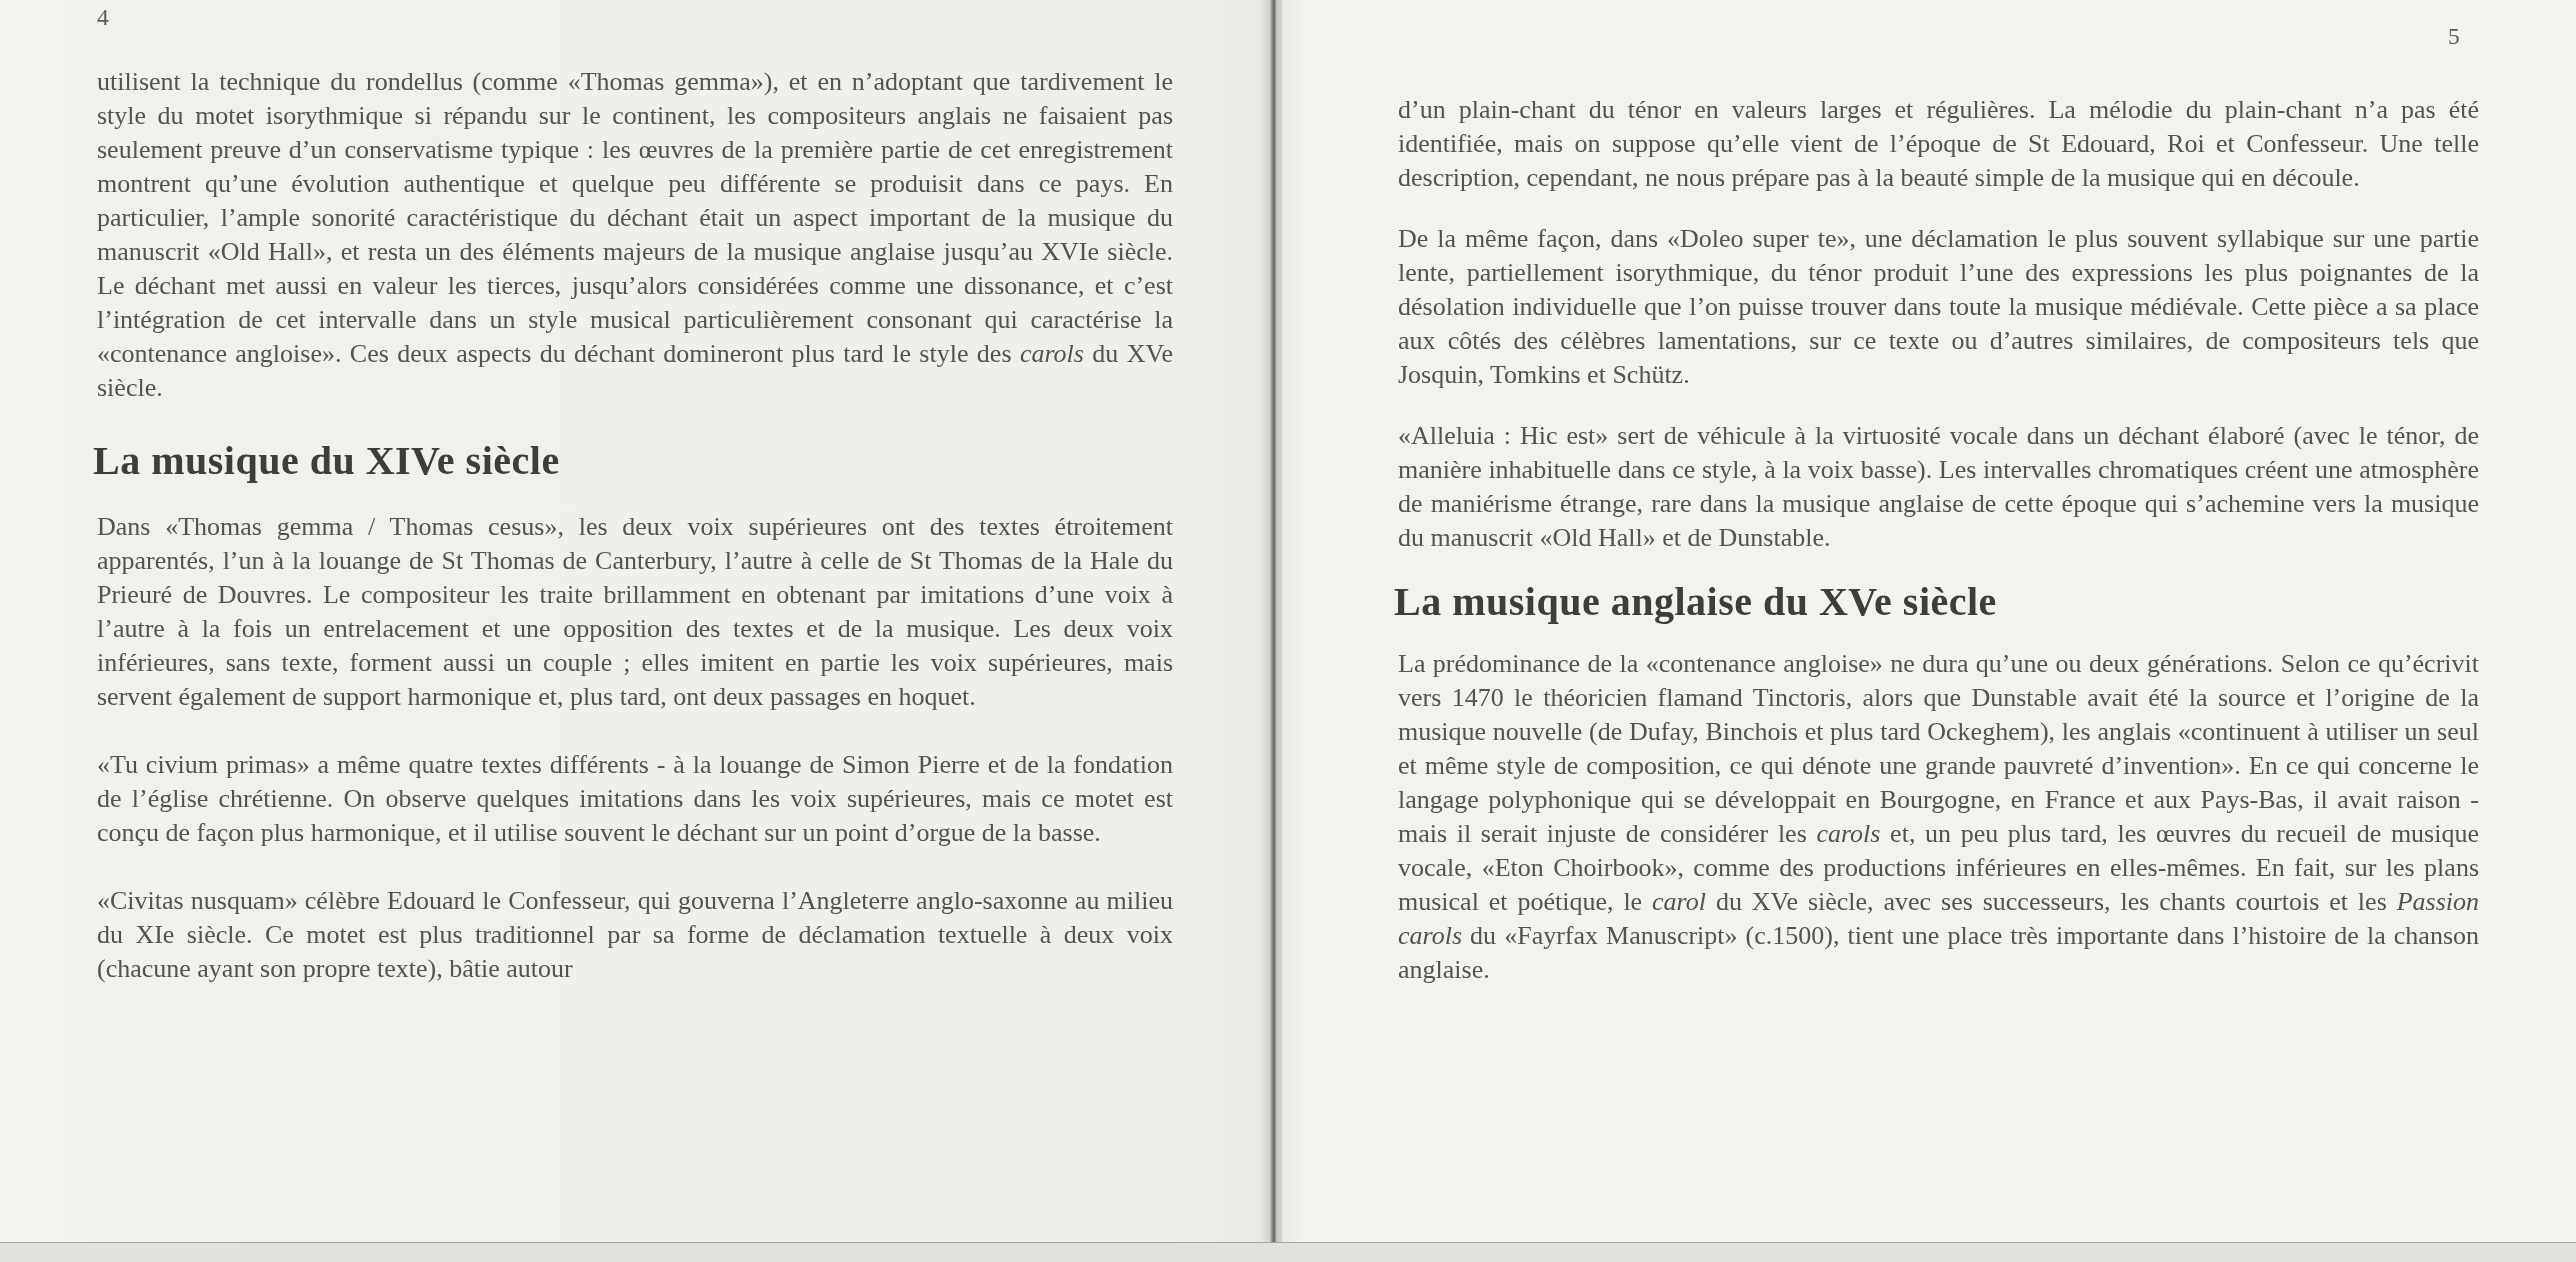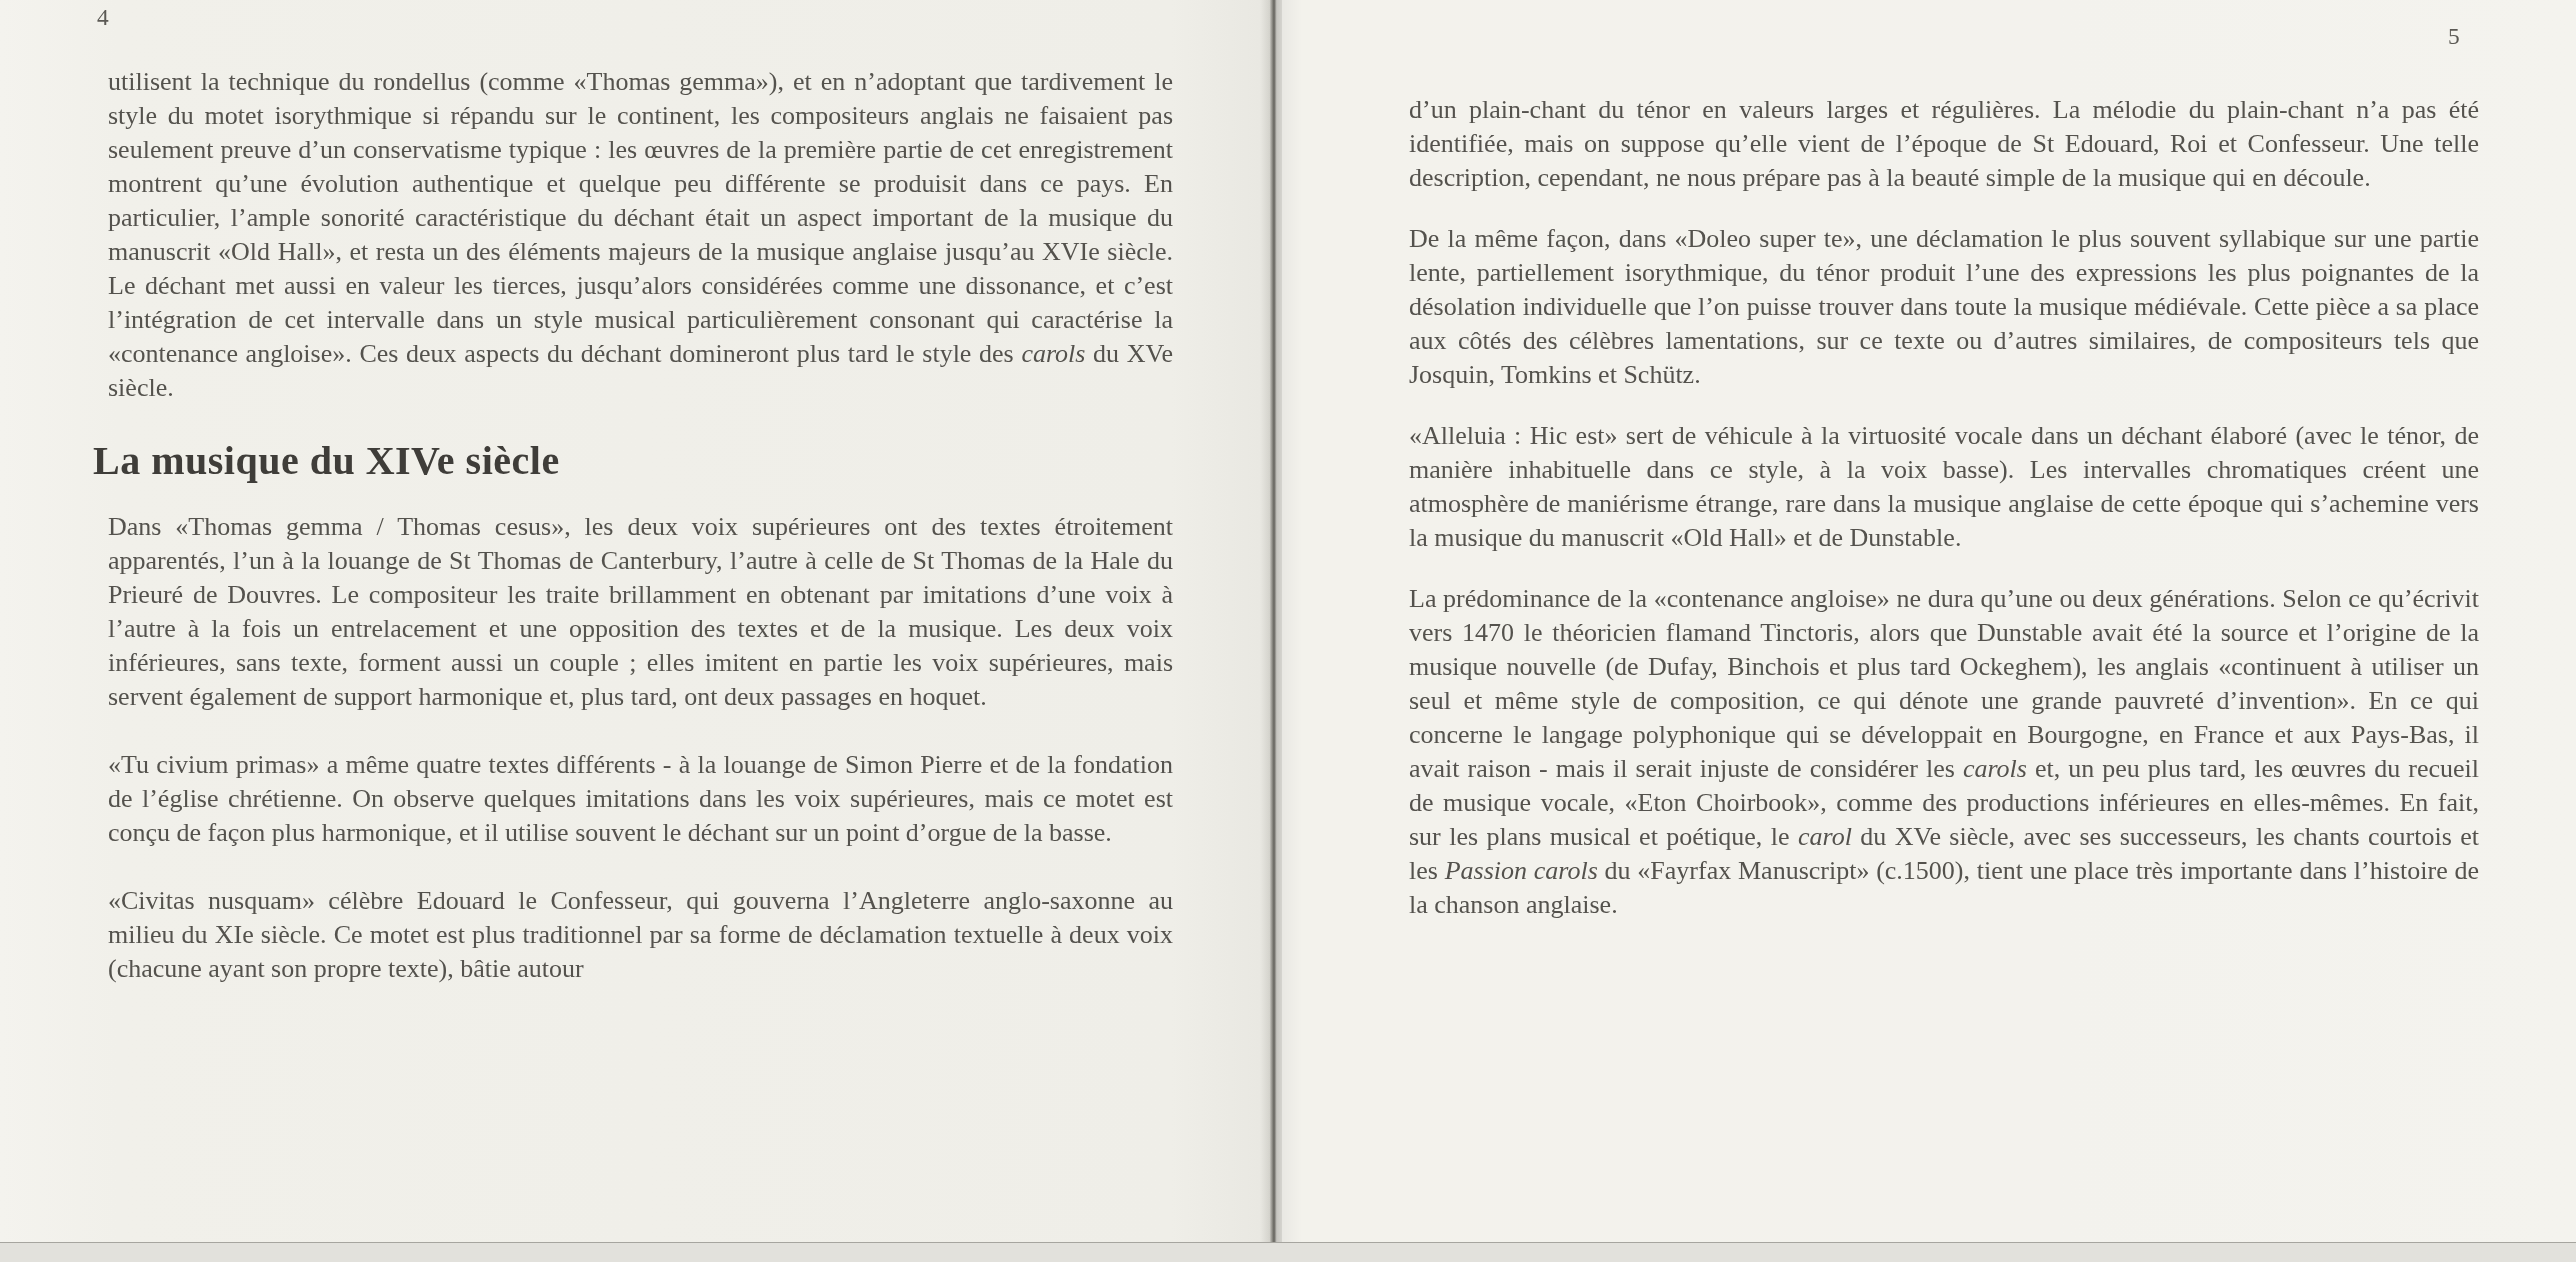--- a/index.html
+++ b/index.html
@@ -55,7 +55,7 @@
   }
   .page-left .text-block { left: 93px; top: 65px; width: 1080px; }
   .page-right .text-block { left: 112px; top: 93px; width: 1085px; }
-  .para { margin: 0 0 34px 15px; }
+  .para { margin: 0 0 34px 4px; }
   .page-right .para { margin-bottom: 27px; }
   .heading {
     font-size: 40px;

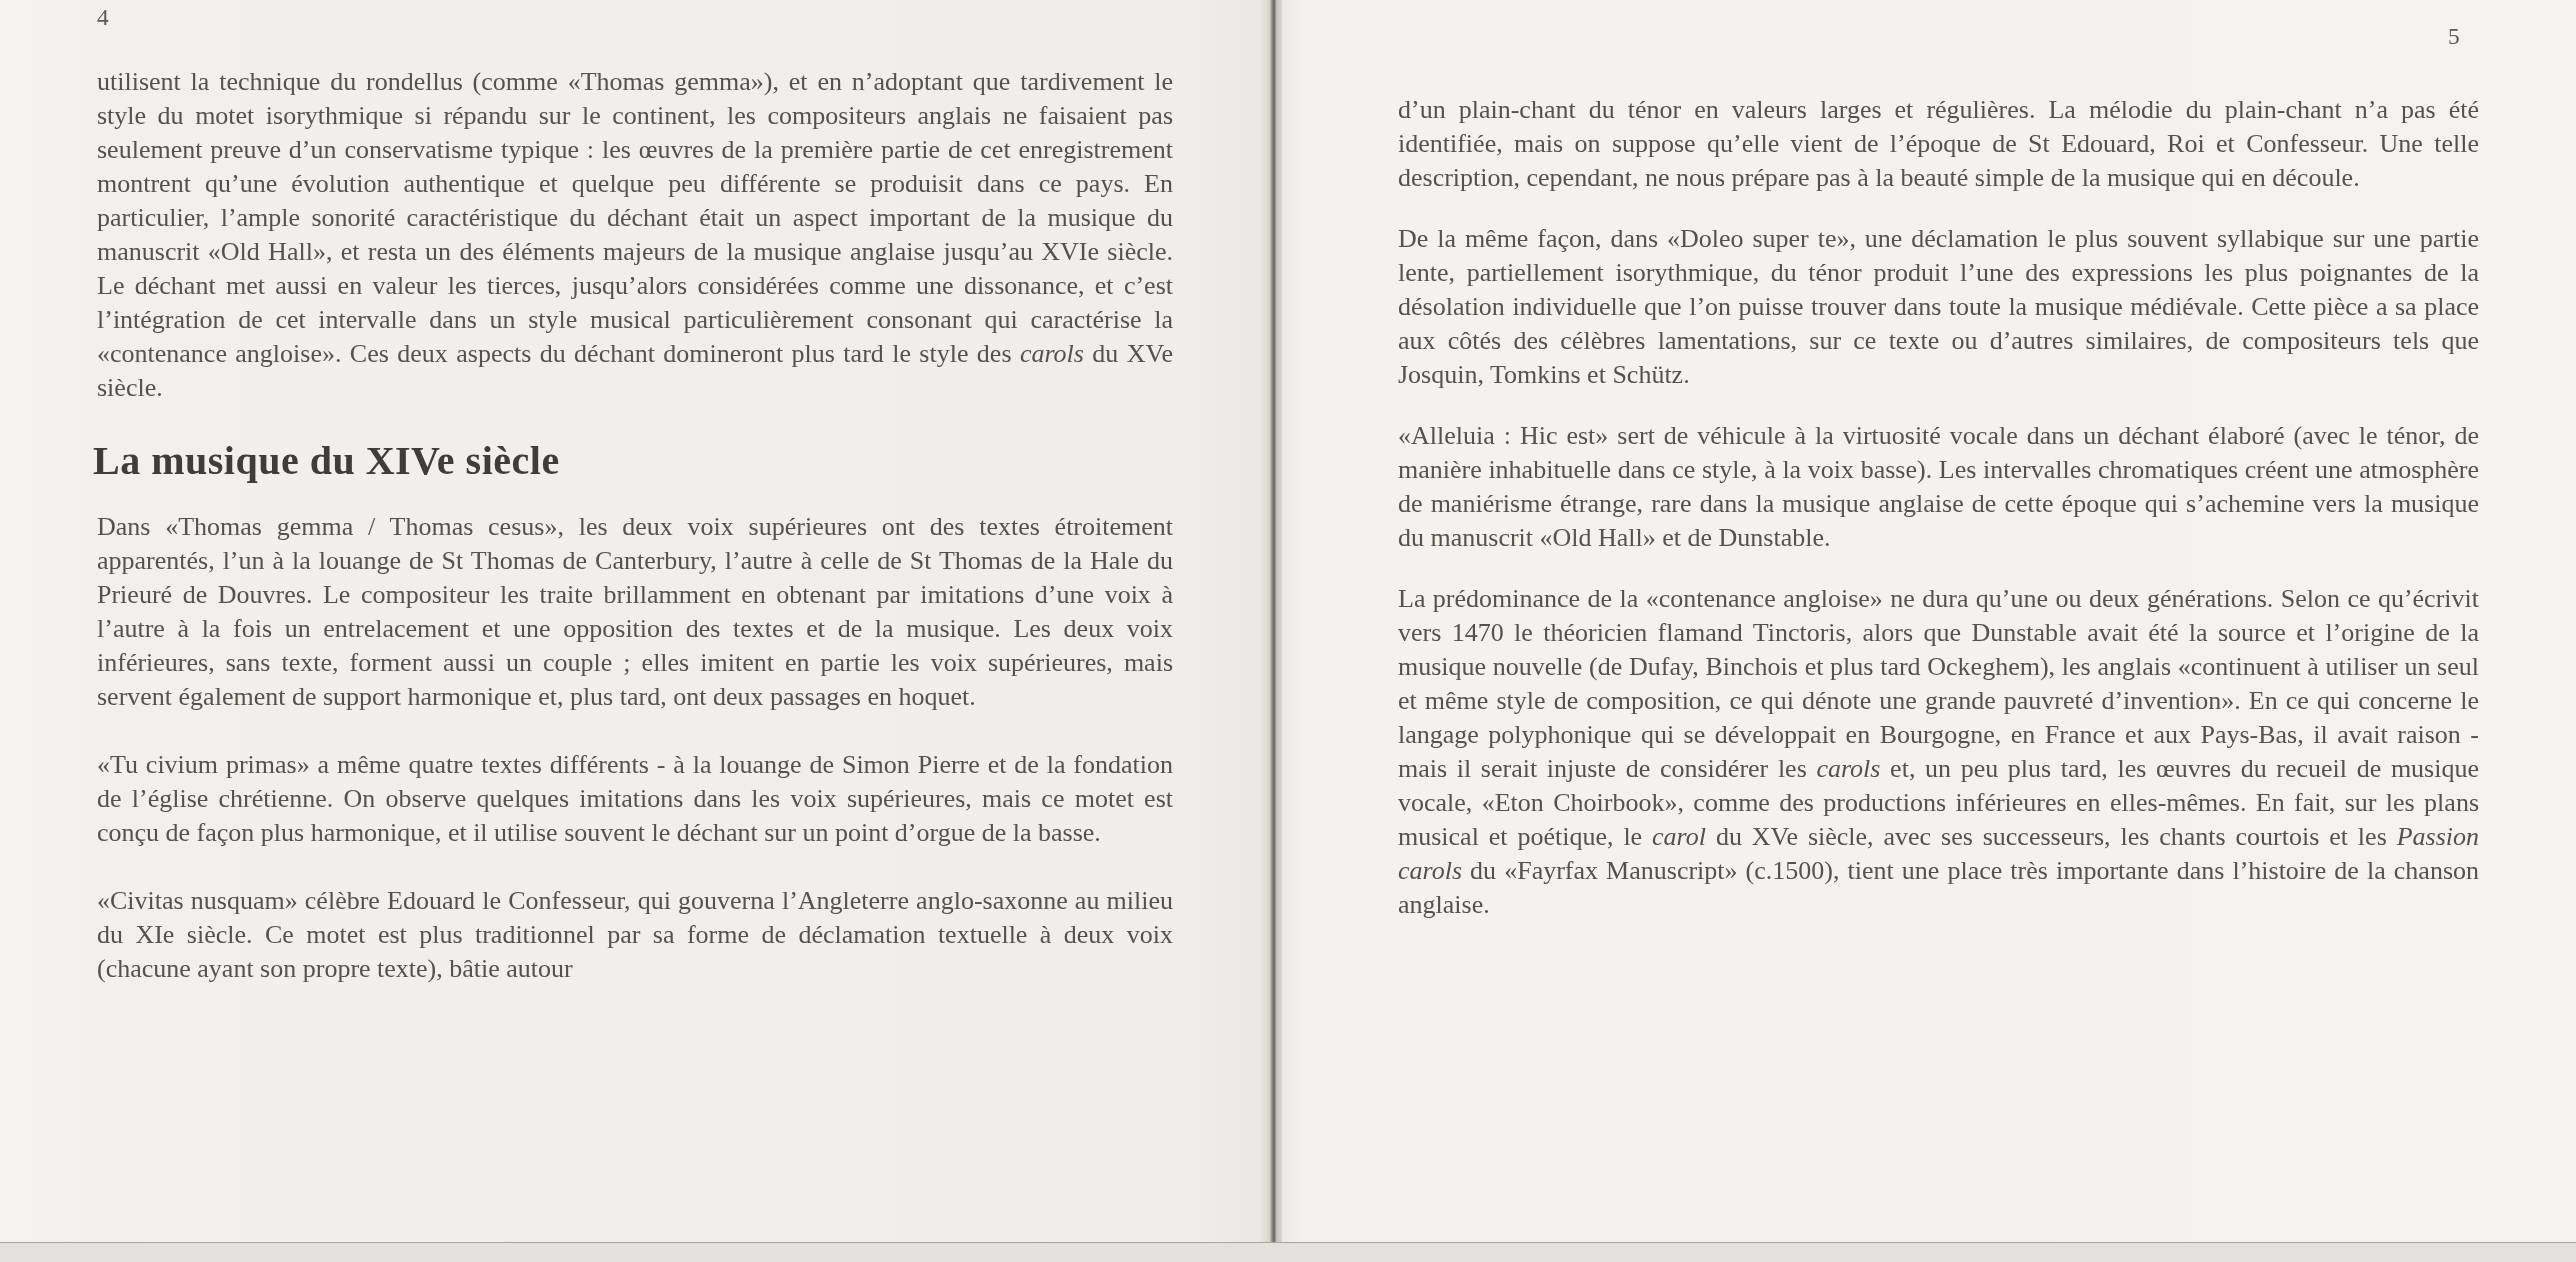--- a/index.html
+++ b/index.html
@@ -93,6 +93,7 @@
       <p class="para"><span>d’un plain-chant du ténor en valeurs larges et régulières. La mélodie du plain-chant n’a pas été identifiée, mais on suppose qu’elle vient de l’époque de St Edouard, Roi et Confesseur. Une telle description, cependant, ne nous prépare pas à la beauté simple de la musique qui en découle.</span></p>
       <p class="para"><span>De la même façon, dans «Doleo super te», une déclamation le plus souvent syllabique sur une partie lente, partiellement isorythmique, du ténor produit l’une des expressions les plus poignantes de la désolation individuelle que l’on puisse trouver dans toute la musique médiévale. Cette pièce a sa place aux côtés des célèbres lamentations, sur ce texte ou d’autres similaires, de compositeurs tels que Josquin, Tomkins et Schütz.</span></p>
       <p class="para"><span>«Alleluia&nbsp;: Hic est» sert de véhicule à la virtuosité vocale dans un déchant élaboré (avec le ténor, de manière inhabituelle dans ce style, à la voix basse). Les intervalles chromatiques créent une atmosphère de maniérisme étrange, rare dans la musique anglaise de cette époque qui s’achemine vers la musique du manuscrit «Old Hall» et de Dunstable.</span></p>
+      <h2 class="heading">La musique anglaise du XVe siècle</h2>
       <p class="para"><span>La prédominance de la «contenance angloise» ne dura qu’une ou deux générations. Selon ce qu’écrivit vers 1470 le théoricien flamand Tinctoris, alors que Dunstable avait été la source et l’origine de la musique nouvelle (de Dufay, Binchois et plus tard Ockeghem), les anglais «continuent à utiliser un seul et même style de composition, ce qui dénote une grande pauvreté d’invention». En ce qui concerne le langage polyphonique qui se développait en Bourgogne, en France et aux Pays-Bas, il avait raison - mais il serait injuste de considérer les </span><span class="it">carols</span><span> et, un peu plus tard, les œuvres du recueil de musique vocale, «Eton Choirbook», comme des productions inférieures en elles-mêmes. En fait, sur les plans musical et poétique, le </span><span class="it">carol</span><span> du XVe siècle, avec ses successeurs, les chants courtois et les </span><span class="it">Passion carols</span><span> du «Fayrfax Manuscript» (c.1500), tient une place très importante dans l’histoire de la chanson anglaise.</span></p>
     </div>
   </div>

